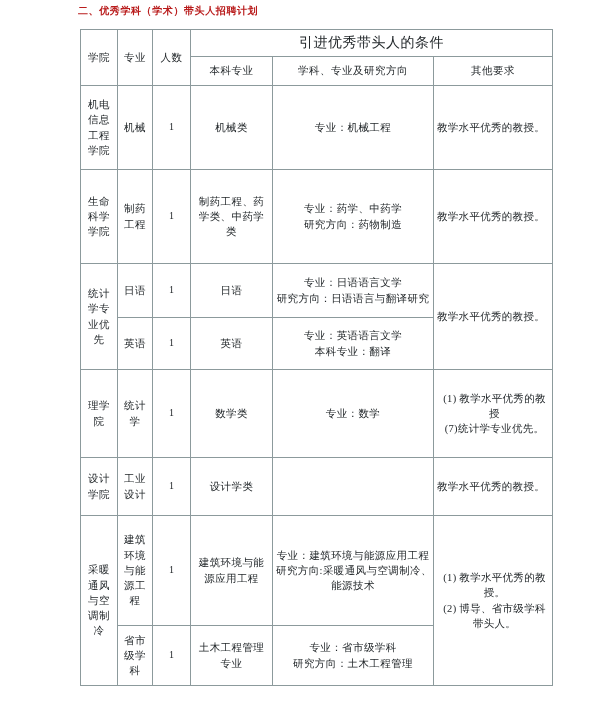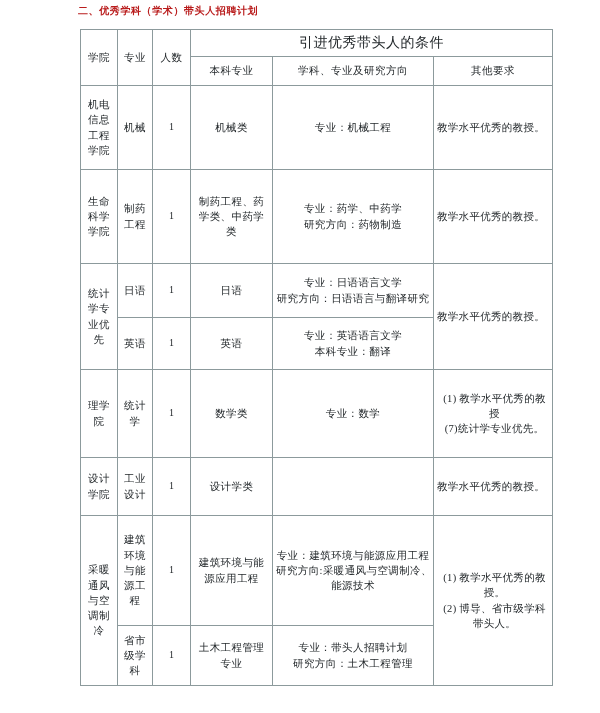--- a/index.html
+++ b/index.html
@@ -247,7 +247,7 @@
           <td class="count">1</td>
           <td class="undergrad">土木工程管理专业</td>
           <td class="direction cell-lines">
-              <div>专业：带头人招聘计划</div>
+              <div>专业：省市级学科</div>
               <div>研究方向：土木工程管理</div>
             </td>
         </tr>

